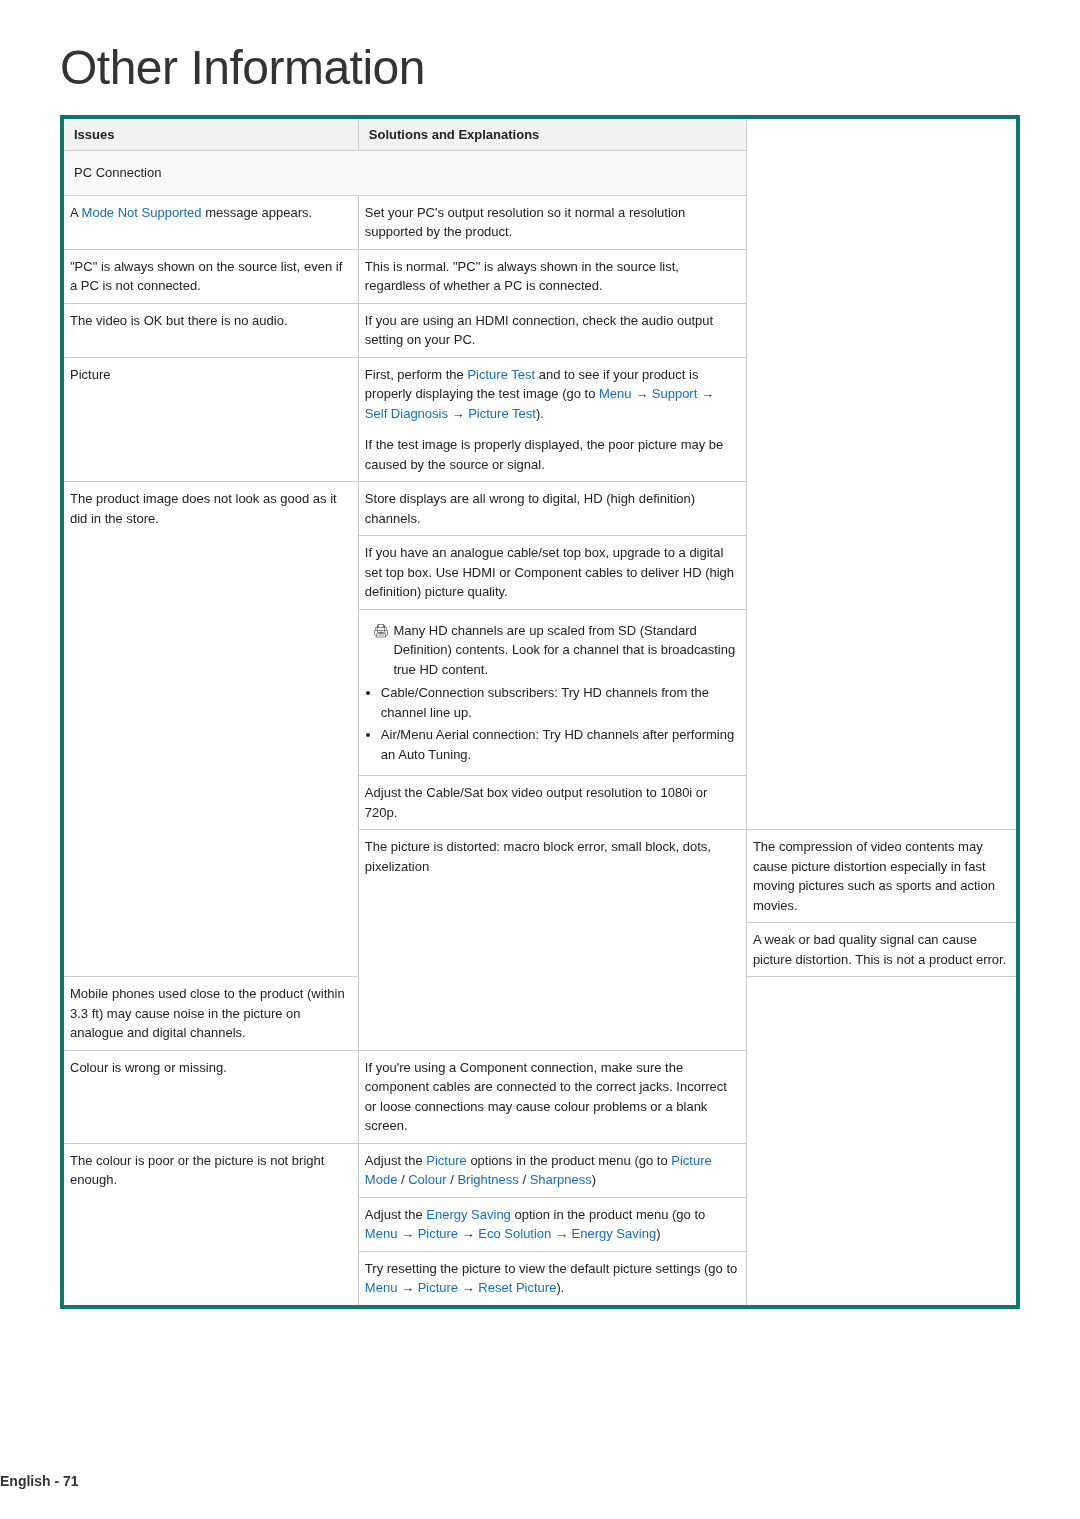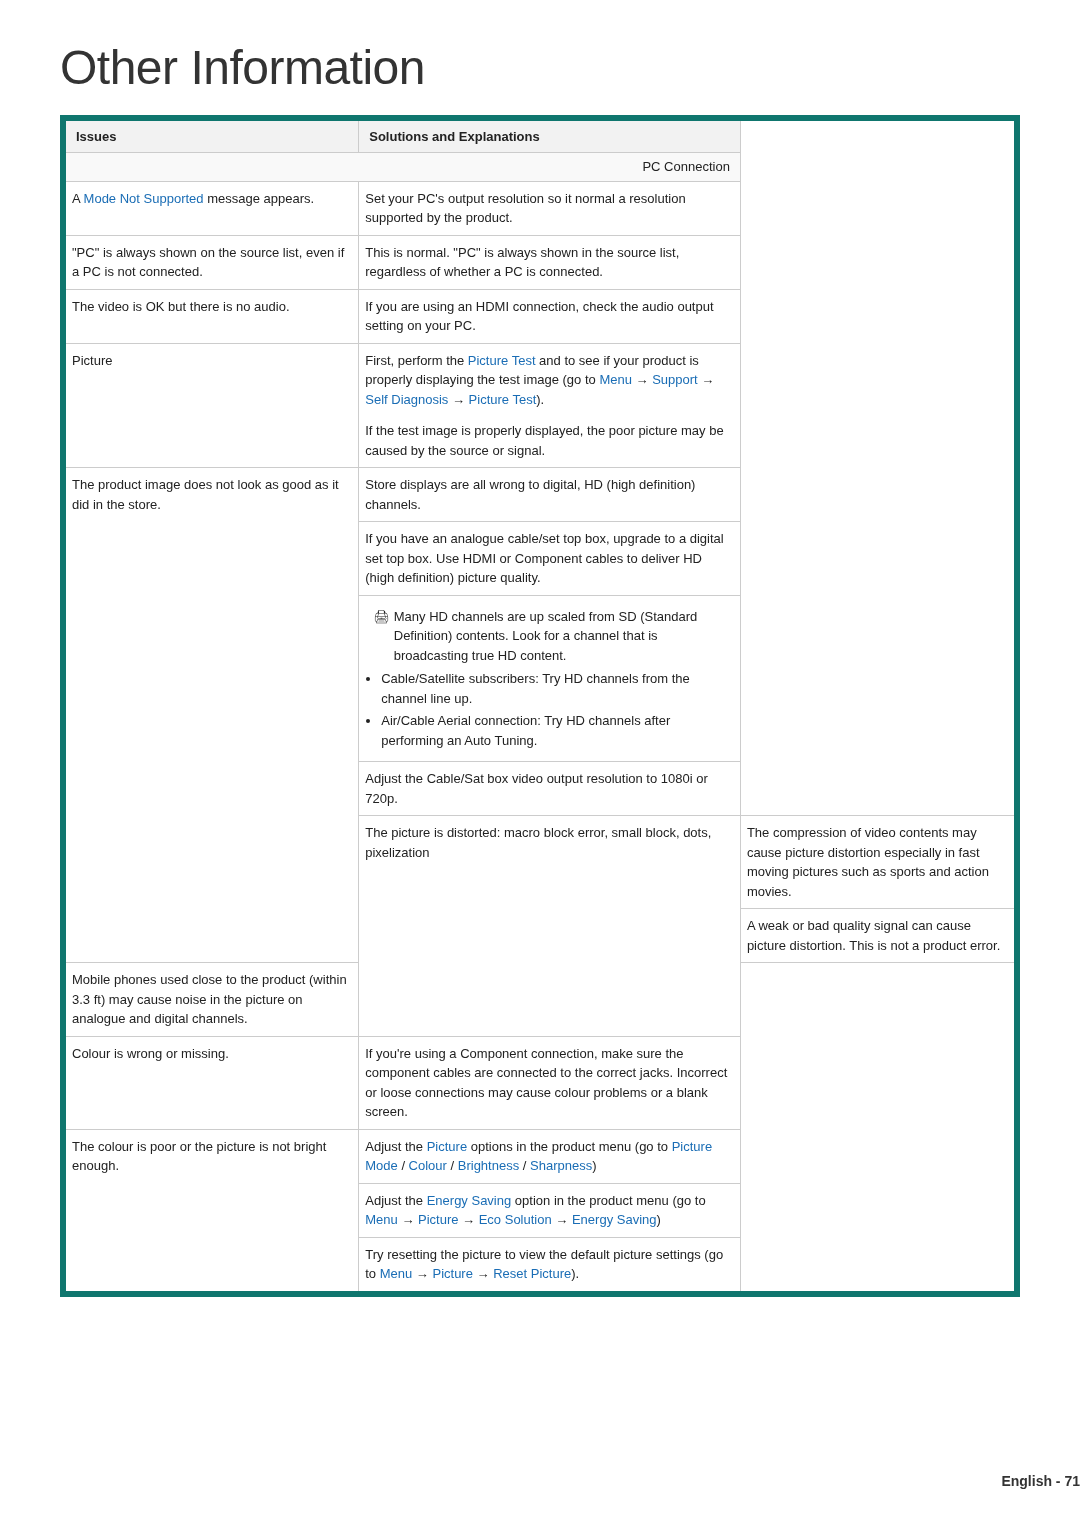--- a/index.html
+++ b/index.html
@@ -24,7 +24,7 @@
     table {
       width: 100%;
       border-collapse: collapse;
-      border: 6px solid #0f766e;
+      border: 4px solid #0f766e;
     }
     thead tr th {
       background: #f2f2f2;

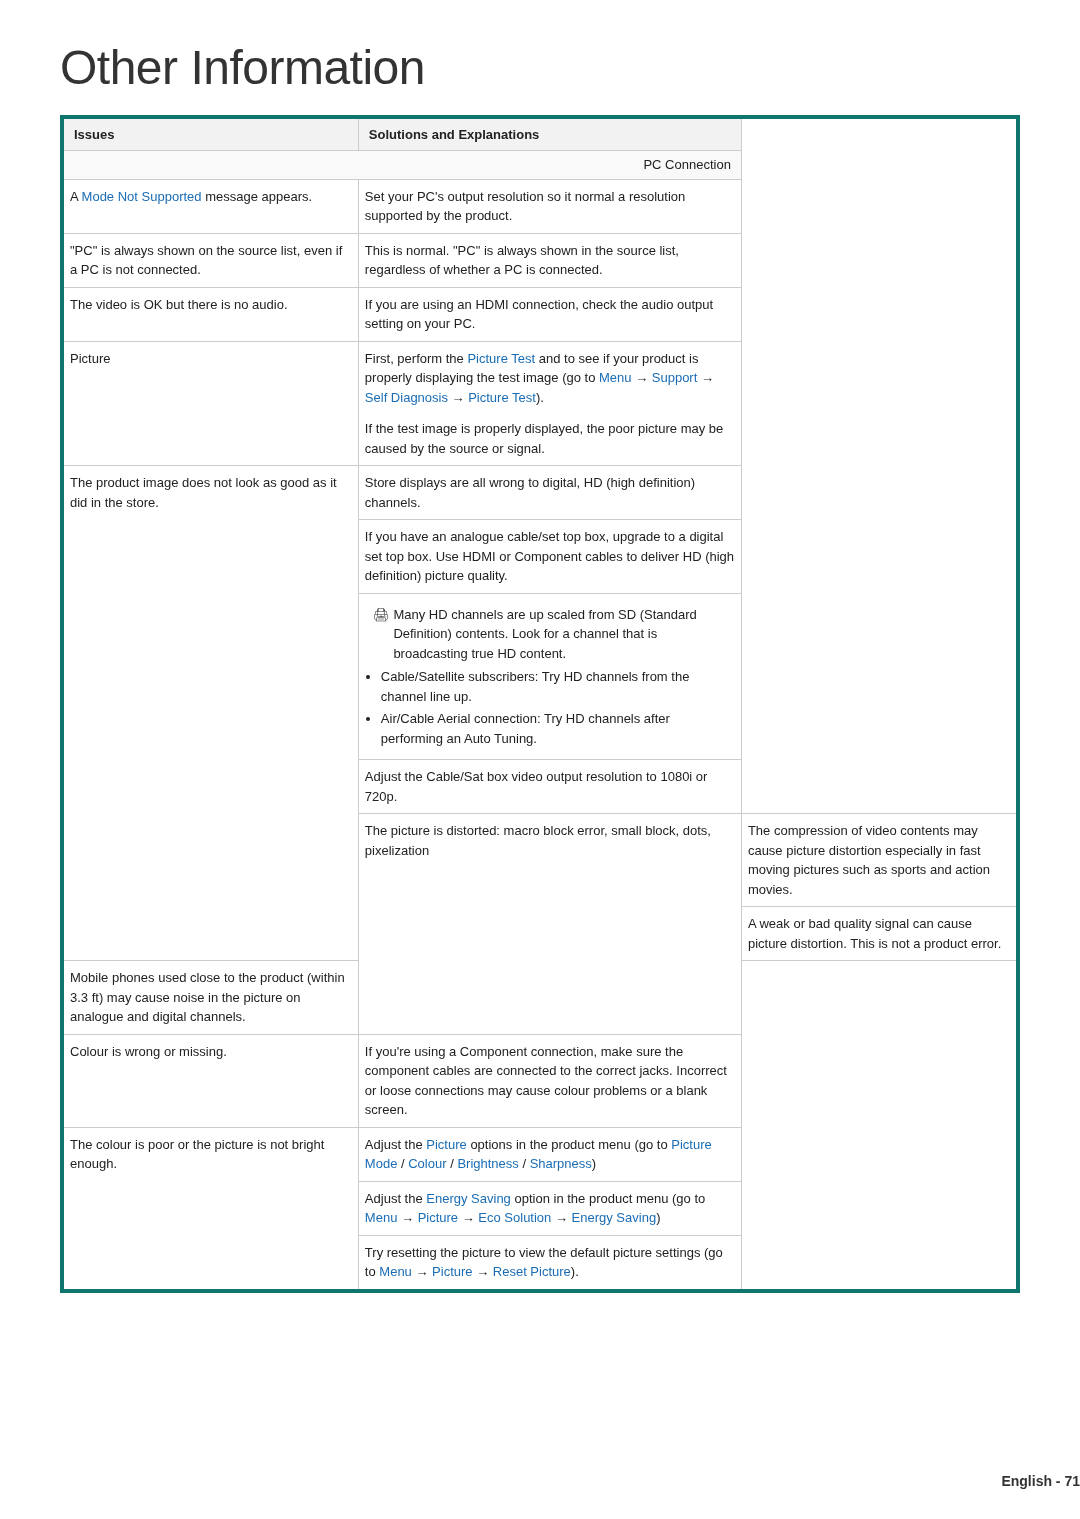--- a/index.html
+++ b/index.html
@@ -45,8 +45,7 @@
       background: #f9f9f9;
       font-weight: normal;
       font-size: 13px;
-      padding: 4px 10px;
-      text-align: right;
+      padding: 12px 10px;
     }
     .link-blue {
       color: #1a6db5;

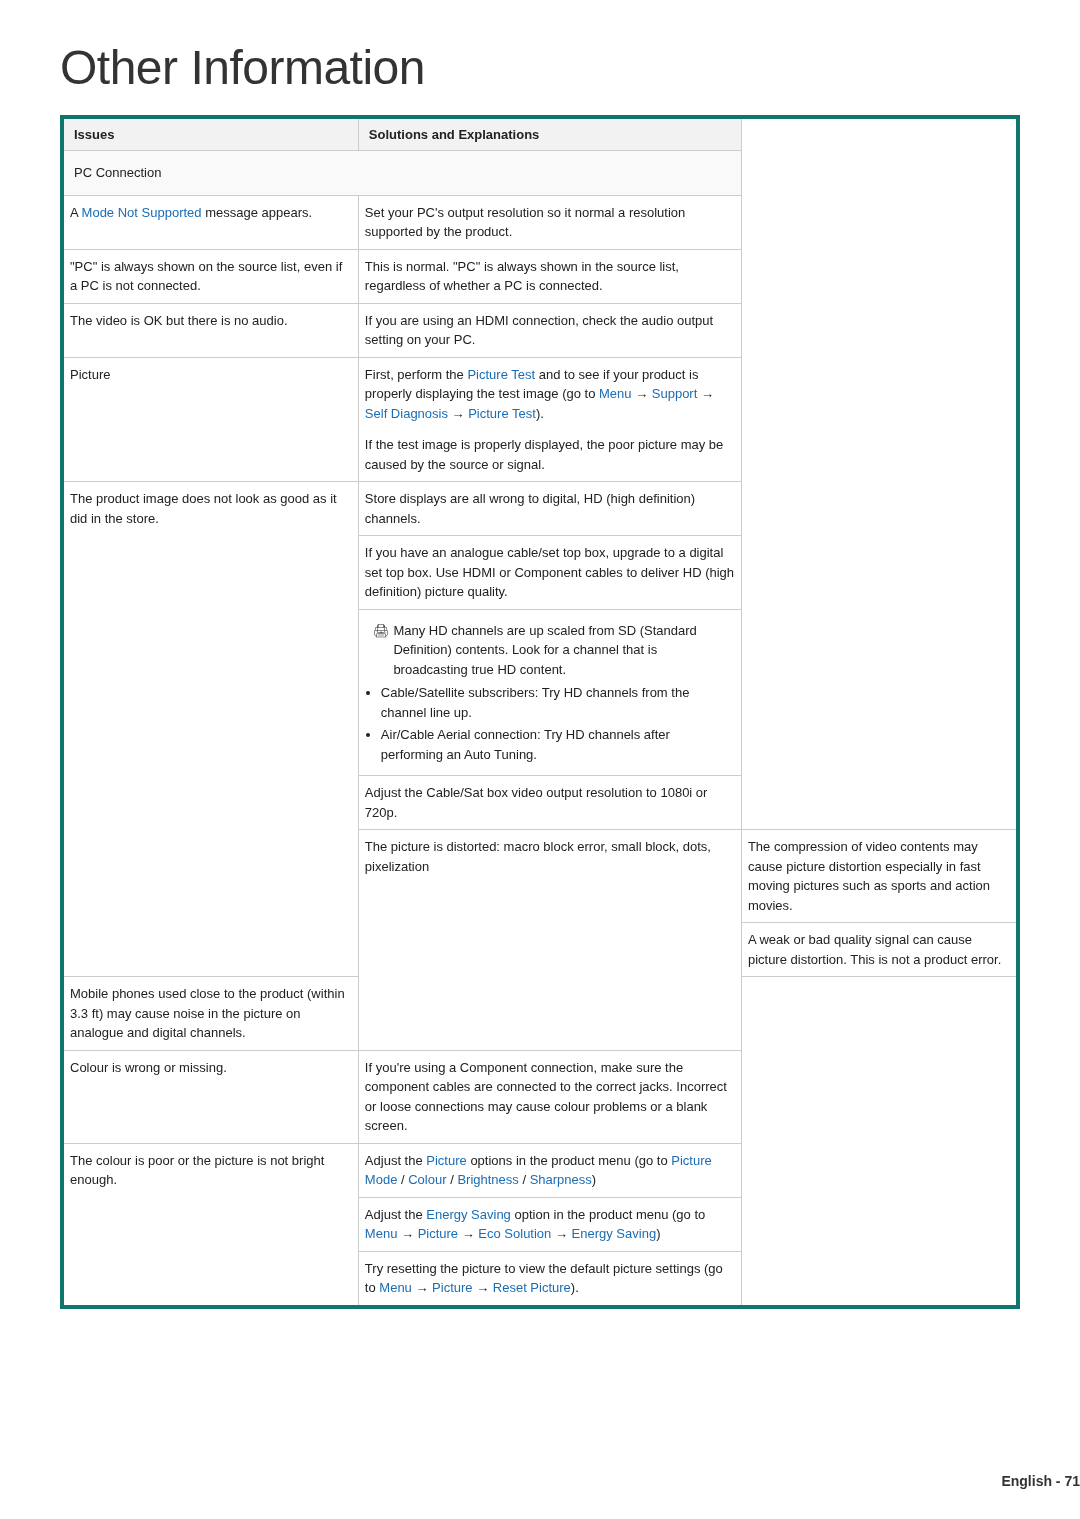--- a/index.html
+++ b/index.html
@@ -163,7 +163,7 @@
           <span> Many HD channels are up scaled from SD (Standard Definition) contents. Look for a channel that is broadcasting true HD content.</span>
         </div>
         <ul class="bullet-list">
-          <li>Cable/Satellite subscribers: Try HD channels from the channel line up.</li>
+          <li>Cable/Connection subscribers: Try HD channels from the channel line up.</li>
           <li>Air/Cable Aerial connection: Try HD channels after performing an Auto Tuning.</li>
         </ul>
       </td>

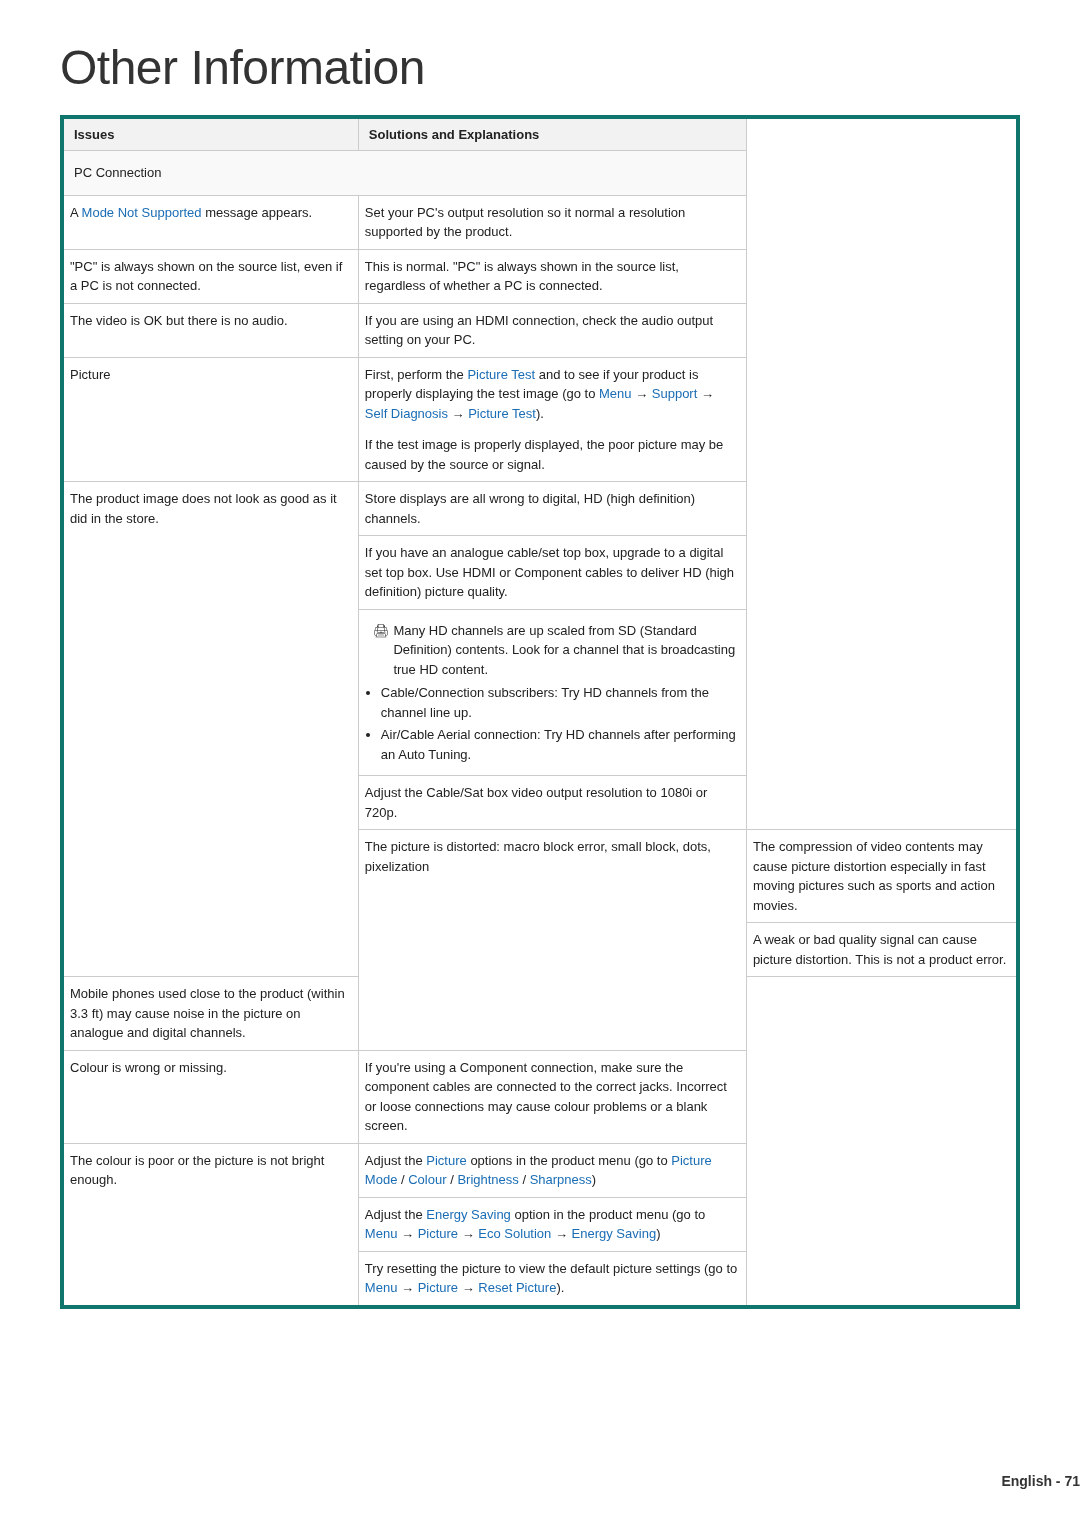--- a/index.html
+++ b/index.html
@@ -164,7 +164,7 @@
         </div>
         <ul class="bullet-list">
           <li>Cable/Connection subscribers: Try HD channels from the channel line up.</li>
-          <li>Air/Cable Aerial connection: Try HD channels after performing an Auto Tuning.</li>
+          <li>Air/Menu Aerial connection: Try HD channels after performing an Auto Tuning.</li>
         </ul>
       </td>
     </tr>

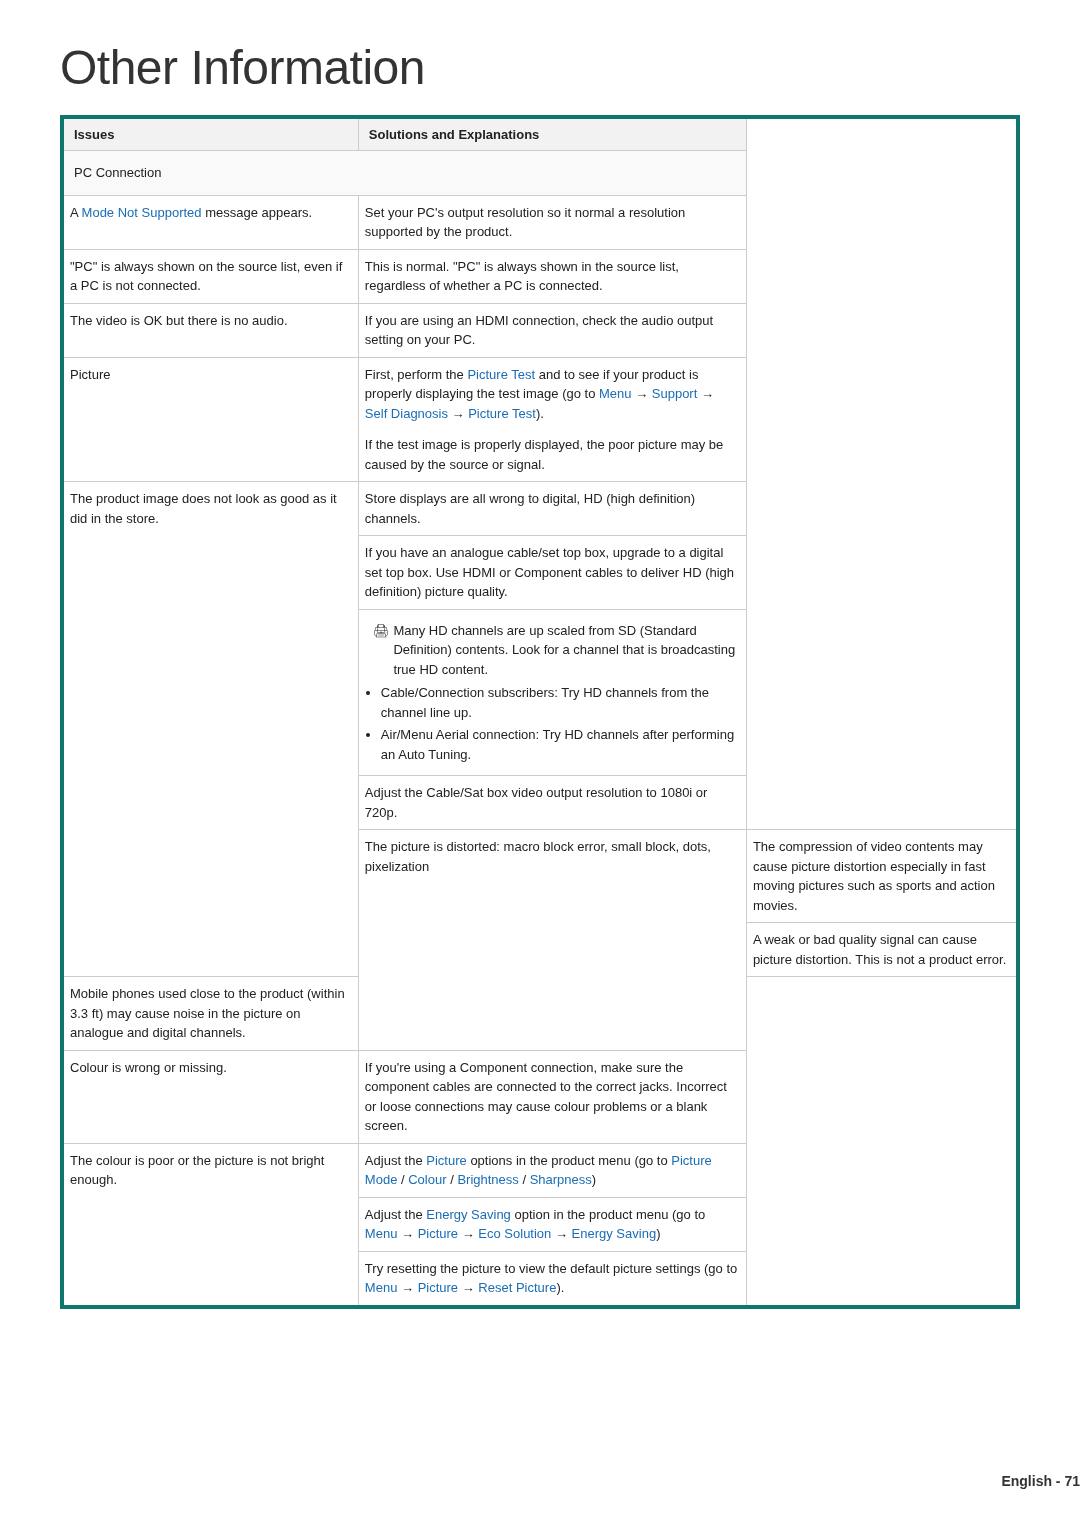--- a/index.html
+++ b/index.html
@@ -77,7 +77,7 @@
       bottom: 30px;
       left: 0;
       width: 100%;
-      text-align: right;
+      text-align: left;
       font-weight: bold;
       font-size: 14px;
       color: #333;

